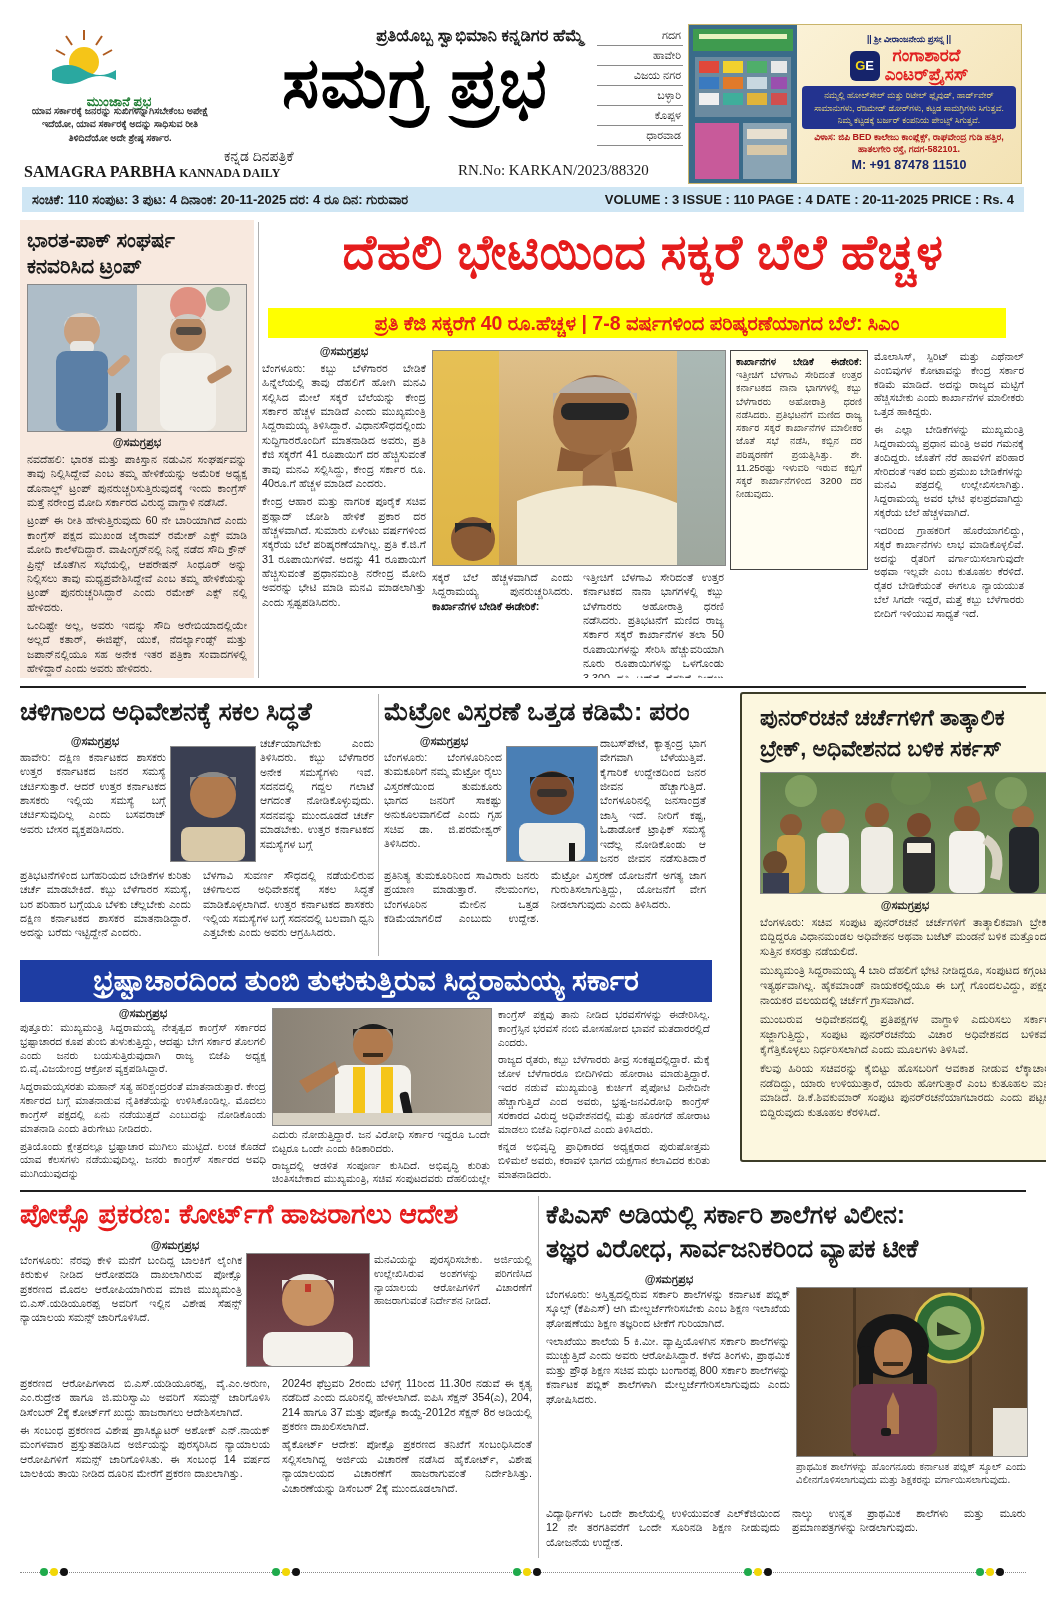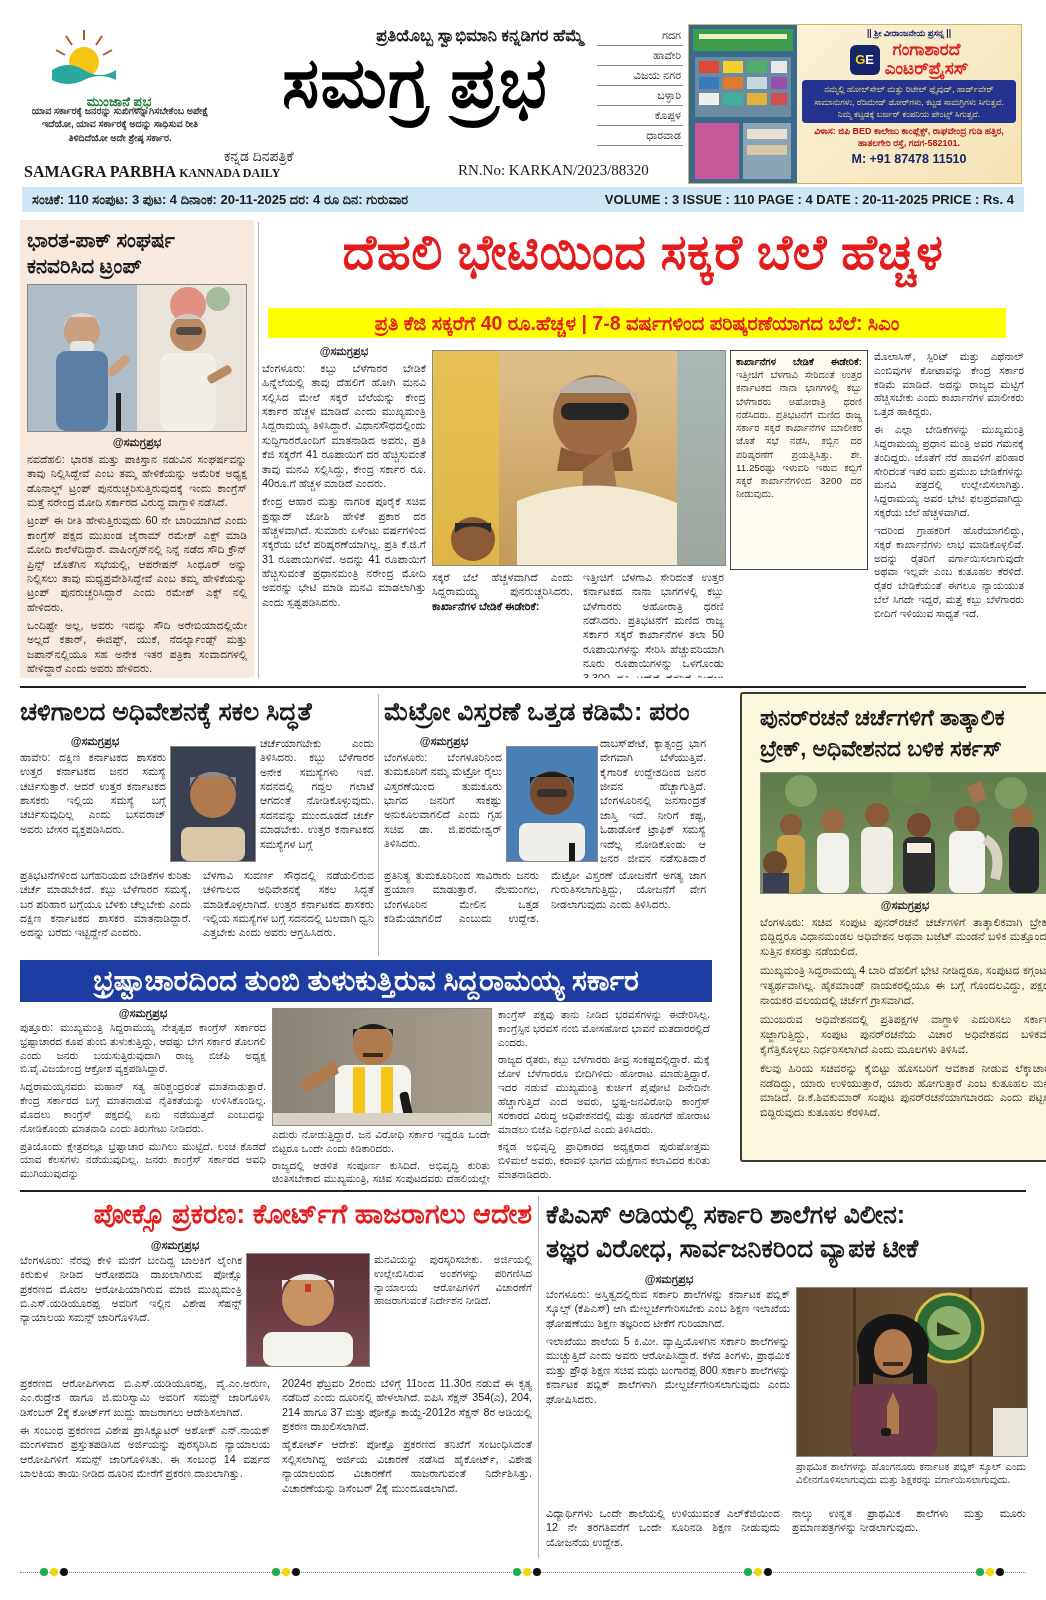--- a/index.html
+++ b/index.html
@@ -28,7 +28,7 @@
     padding:0 10px;box-sizing:border-box;font-weight:bold;font-size:13px;}
   
   .ad{display:flex;border:1px solid #c9b46a;background:linear-gradient(135deg,#fdf6e0,#f3e2b4);box-sizing:border-box;}
-  .ad-right{flex:1;padding:3px 5px;display:flex;flex-direction:column;gap:2px;align-items:center;}
+  .ad-right{flex:1;padding:9px 5px;display:flex;flex-direction:column;gap:2px;align-items:center;}
   .ad-bless{font-size:8.5px;color:#16246b;font-weight:bold;}
   .ad-title{display:flex;align-items:center;gap:5px;}
   .ge{display:inline-flex;align-items:center;justify-content:center;width:30px;height:30px;

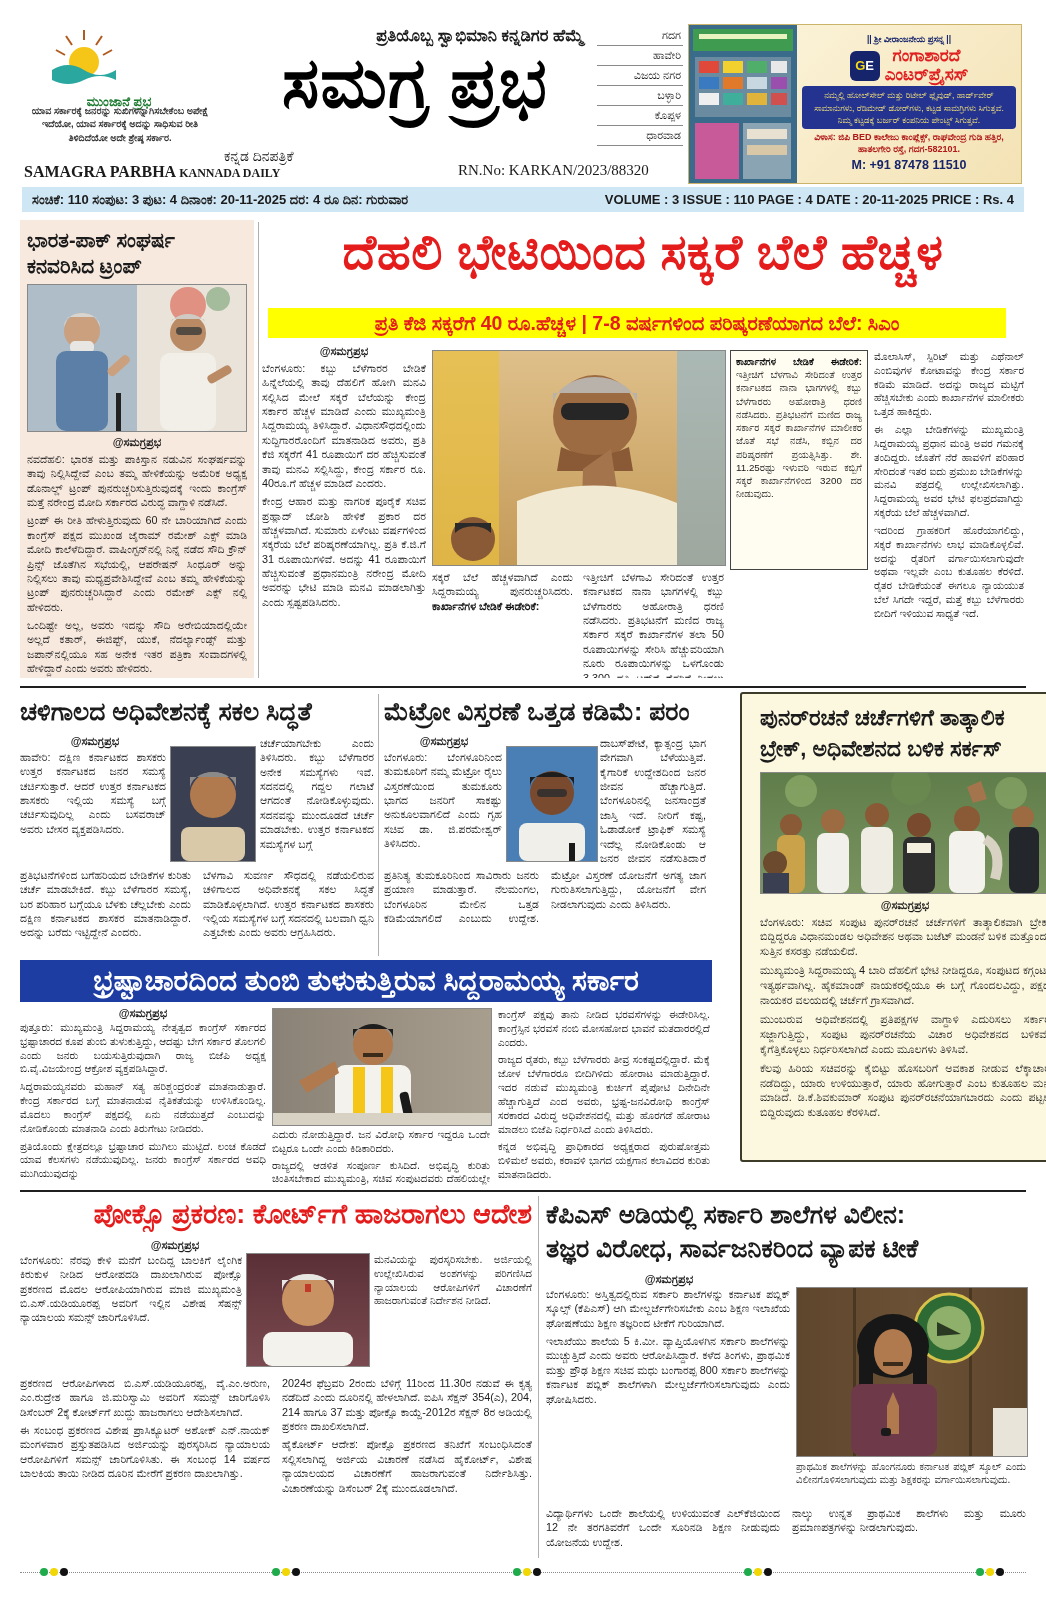--- a/index.html
+++ b/index.html
@@ -299,7 +299,7 @@
   <div class="abs byline" style="left:20px;top:1006px;width:246px">@ಸಮಗ್ರಪ್ರಭ</div>
   <div class="abs bt" style="left:20px;top:1021px;width:246px;height:164px;font-size:10.4px">
     <p style="margin:0 0 4px">ಪುತ್ತೂರು: ಮುಖ್ಯಮಂತ್ರಿ ಸಿದ್ದರಾಮಯ್ಯ ನೇತೃತ್ವದ ಕಾಂಗ್ರೆಸ್ ಸರ್ಕಾರದ ಭ್ರಷ್ಟಾಚಾರದ ಕೂಪ ತುಂಬಿ ತುಳುಕುತ್ತಿದ್ದು, ಆದಷ್ಟು ಬೇಗ ಸರ್ಕಾರ ತೊಲಗಲಿ ಎಂದು ಜನರು ಬಯಸುತ್ತಿರುವುದಾಗಿ ರಾಜ್ಯ ಬಿಜೆಪಿ ಅಧ್ಯಕ್ಷ ಬಿ.ವೈ.ವಿಜಯೇಂದ್ರ ಆಕ್ರೋಶ ವ್ಯಕ್ತಪಡಿಸಿದ್ದಾರೆ.</p>
-    <p style="margin:0 0 4px">ಸಿದ್ದರಾಮಯ್ಯನವರು ಮಹಾನ್ ಸತ್ಯ ಹರಿಶ್ಚಂದ್ರರಂತೆ ಮಾತನಾಡುತ್ತಾರೆ. ಕೇಂದ್ರ ಸರ್ಕಾರದ ಬಗ್ಗೆ ಮಾತನಾಡುವ ನೈತಿಕತೆಯನ್ನು ಉಳಿಸಿಕೊಂಡಿಲ್ಲ. ಮೊದಲು ಕಾಂಗ್ರೆಸ್ ಪಕ್ಷದಲ್ಲಿ ಏನು ನಡೆಯುತ್ತದೆ ಎಂಬುದನ್ನು ನೋಡಿಕೊಂಡು ಮಾತನಾಡಿ ಎಂದು ತಿರುಗೇಟು ನೀಡಿದರು.</p>
+    <p style="margin:0 0 4px">ಸಿದ್ದರಾಮಯ್ಕಸರತು ಮಹಾನ್ ಸತ್ಯ ಹರಿಶ್ಚಂದ್ರರಂತೆ ಮಾತನಾಡುತ್ತಾರೆ. ಕೇಂದ್ರ ಸರ್ಕಾರದ ಬಗ್ಗೆ ಮಾತನಾಡುವ ನೈತಿಕತೆಯನ್ನು ಉಳಿಸಿಕೊಂಡಿಲ್ಲ. ಮೊದಲು ಕಾಂಗ್ರೆಸ್ ಪಕ್ಷದಲ್ಲಿ ಏನು ನಡೆಯುತ್ತದೆ ಎಂಬುದನ್ನು ನೋಡಿಕೊಂಡು ಮಾತನಾಡಿ ಎಂದು ತಿರುಗೇಟು ನೀಡಿದರು.</p>
     <p style="margin:0">ಪ್ರತಿಯೊಂದು ಕ್ಷೇತ್ರದಲ್ಲೂ ಭ್ರಷ್ಟಾಚಾರ ಮುಗಿಲು ಮುಟ್ಟಿದೆ. ಲಂಚ ಕೊಡದೆ ಯಾವ ಕೆಲಸಗಳು ನಡೆಯುವುದಿಲ್ಲ. ಜನರು ಕಾಂಗ್ರೆಸ್ ಸರ್ಕಾರದ ಅವಧಿ ಮುಗಿಯುವುದನ್ನು</p>
   </div>
   <svg class="abs photo" style="left:272px;top:1008px" width="218" height="116" viewBox="0 0 218 116">

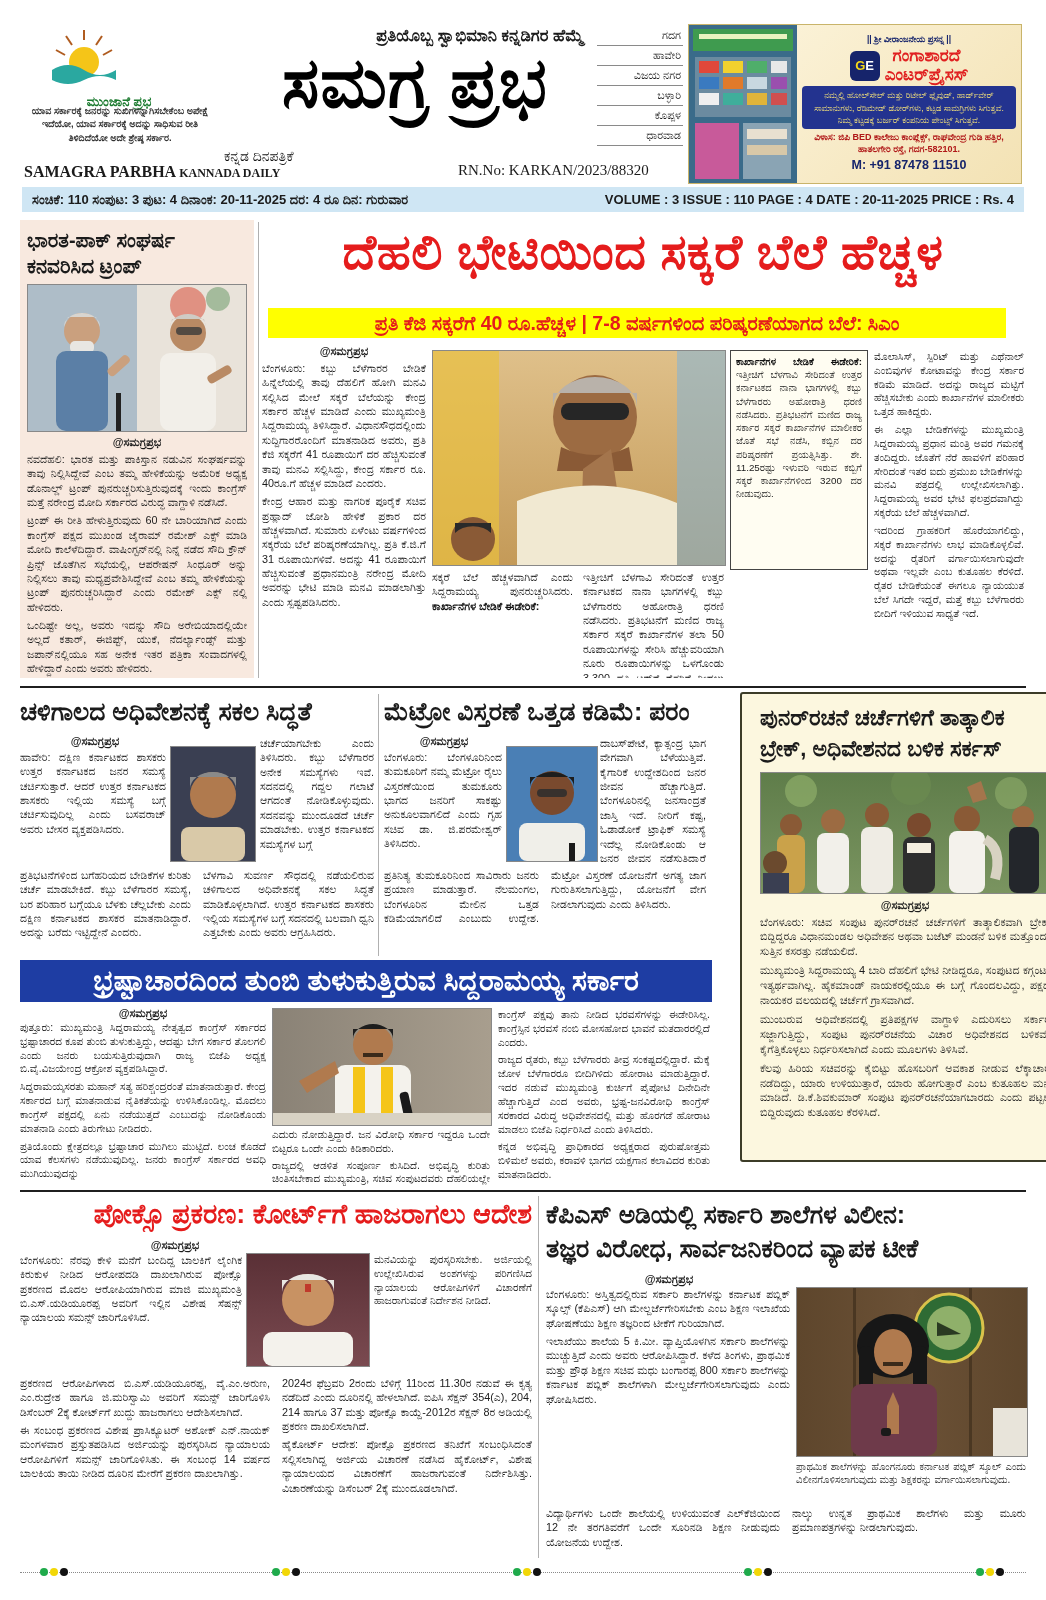--- a/index.html
+++ b/index.html
@@ -47,7 +47,7 @@
   .h-mid{font-size:25px;font-weight:bold;line-height:1.2;}
   .h-box{font-size:22px;font-weight:bold;line-height:1.4;}
   .h-banner{background:#1e3da3;color:#fff;font-size:28px;font-weight:bold;text-align:center;line-height:42px;}
-  .h-pocso{font-size:27px;font-weight:bold;color:#e51c1c;text-align:right;line-height:1.2;}
+  .h-pocso{font-size:27px;font-weight:bold;color:#e51c1c;text-align:left;line-height:1.2;}
   .h-kps{font-size:25px;font-weight:bold;text-align:left;line-height:1.35;}
   .facbox{border:1px solid #444;background:#fffdf2;padding:4px 5px;box-sizing:border-box;
     font-size:9.8px;line-height:1.35;text-align:justify;overflow:hidden;}

